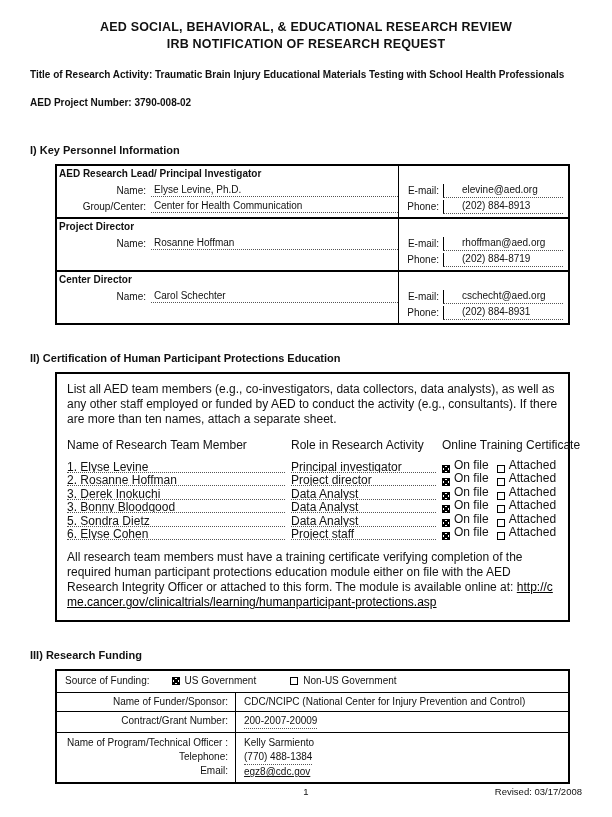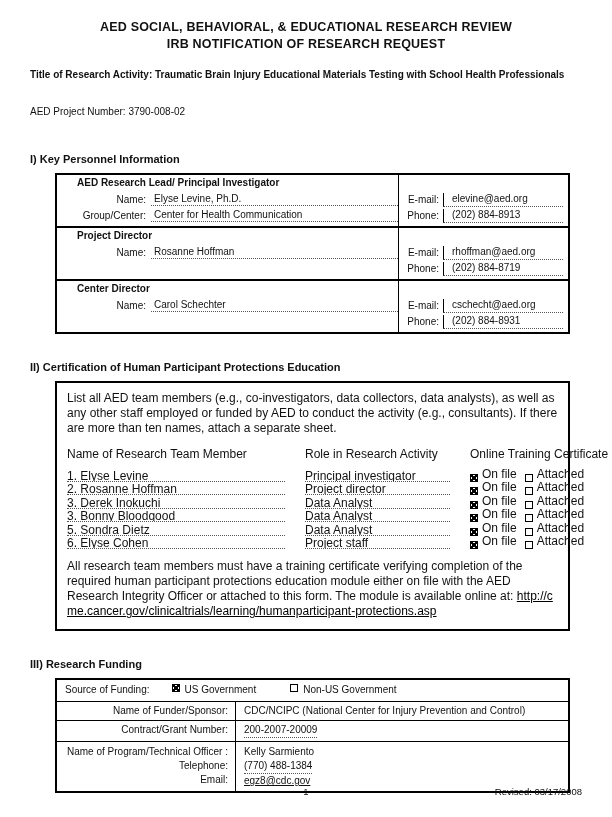--- a/index.html
+++ b/index.html
@@ -10,7 +10,7 @@
   .doc-title{text-align:center;font-weight:bold;font-size:12.5px;line-height:1.32;margin-top:3px;letter-spacing:.2px}
 
   .research-title{font-weight:bold;margin-top:17px}
-  .project-number{font-weight:normal;margin-top:24px}
+  .project-number{font-weight:bold;margin-top:15px}
 
   .sec-heading{font-weight:bold;font-size:11px;margin-top:26px}
   .sec-heading.first{margin-top:33px}

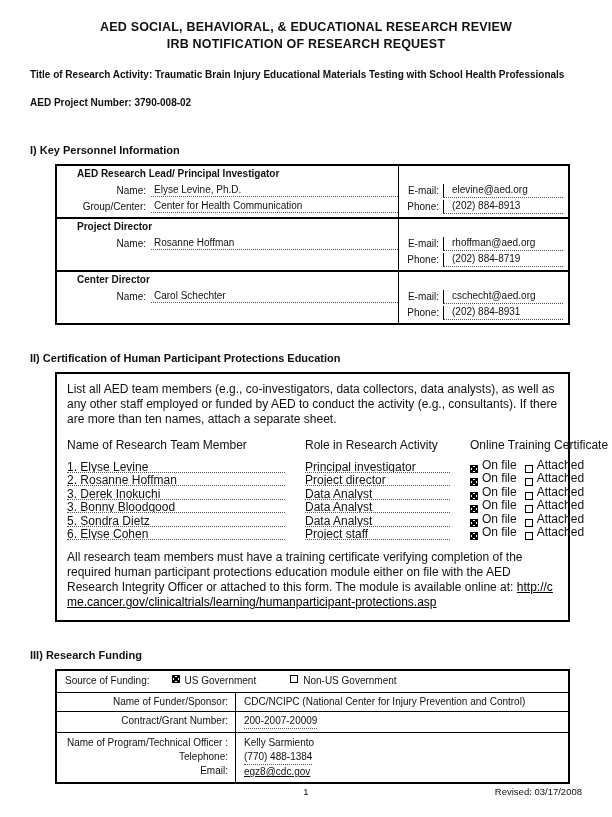--- a/index.html
+++ b/index.html
@@ -21,7 +21,7 @@
   .p-block{display:grid;grid-template-columns:1fr 170px}
   .p-block + .p-block{border-top:2px solid #000}
   .p-left-col{padding:0 0 3px 0;min-width:0}
-  .p-block-title{font-weight:bold;padding:2px 0 1px 20px}
+  .p-block-title{font-weight:bold;padding:2px 0 1px 2px}
   .p-field{display:flex;align-items:flex-end;height:15px;margin-top:1px}
   .p-lbl{flex:none;width:94px;text-align:right;padding-right:5px}
   .p-val{flex:1;border-bottom:1px dotted #555;padding-left:3px;white-space:nowrap;overflow:hidden}

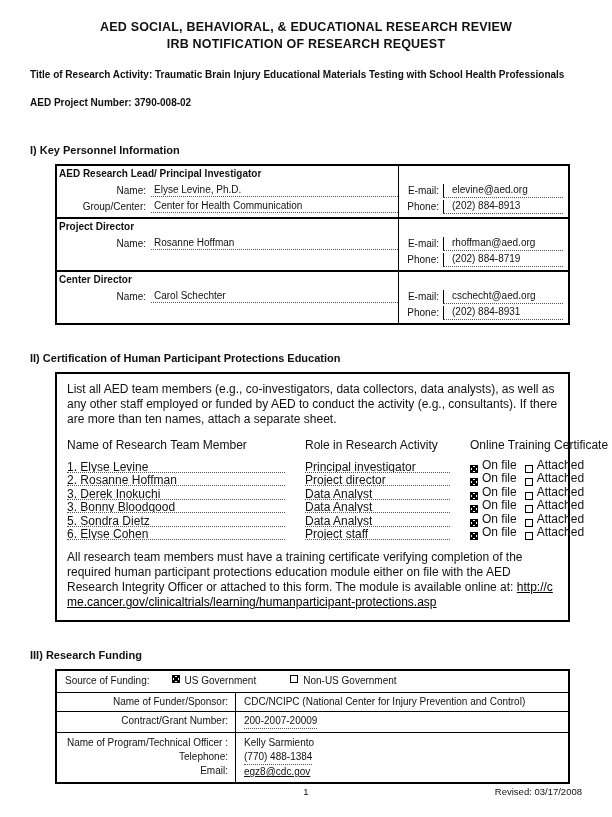--- a/index.html
+++ b/index.html
@@ -28,7 +28,7 @@
   .p-right-col{border-left:1px solid #000;padding-top:16px;padding-bottom:3px}
   .p-contact{display:flex;align-items:flex-end;height:15px;margin-top:1px}
   .c-lbl{flex:none;width:44px;text-align:right;padding-right:4px}
-  .c-val{flex:1;border-left:1px solid #000;padding-left:8px;margin-right:5px;border-bottom:1px dotted #555;white-space:nowrap;overflow:hidden}
+  .c-val{flex:1;border-left:1px solid #000;padding-left:18px;margin-right:5px;border-bottom:1px dotted #555;white-space:nowrap;overflow:hidden}
 
   
   .cert-box{border:2px solid #000;padding:8px 10px 9px 10px;font-size:12px;line-height:1.27}

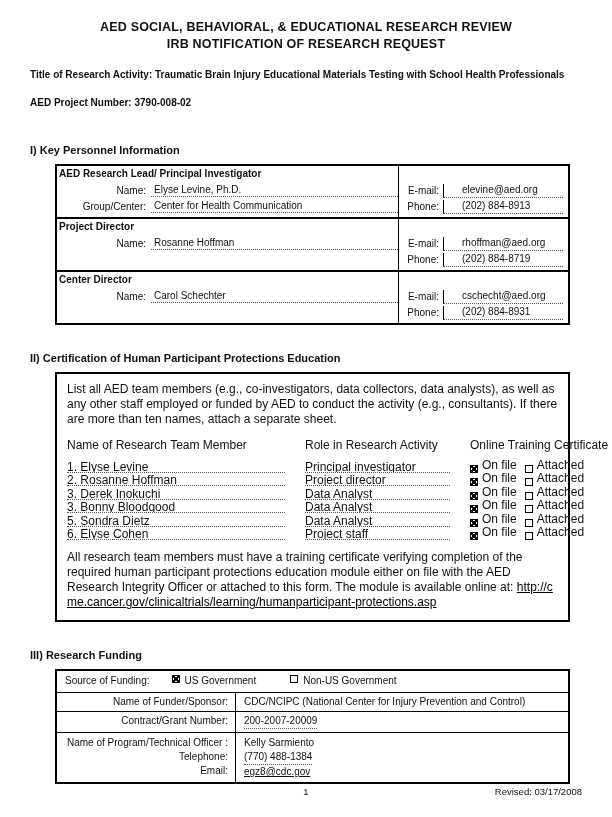--- a/index.html
+++ b/index.html
@@ -33,7 +33,7 @@
   
   .cert-box{border:2px solid #000;padding:8px 10px 9px 10px;font-size:12px;line-height:1.27}
   .cert-instructions{margin-bottom:11px}
-  .member-header,.member-row{display:grid;grid-template-columns:218px 145px 1fr;column-gap:20px;align-items:end}
+  .member-header,.member-row{display:grid;grid-template-columns:218px 145px 1fr;column-gap:6px;align-items:end}
   .member-header{margin-bottom:4px;white-space:nowrap}
   .member-row{height:13.5px}
   .m-name,.m-role{border-bottom:1px dotted #555;white-space:nowrap;overflow:hidden;height:13px}

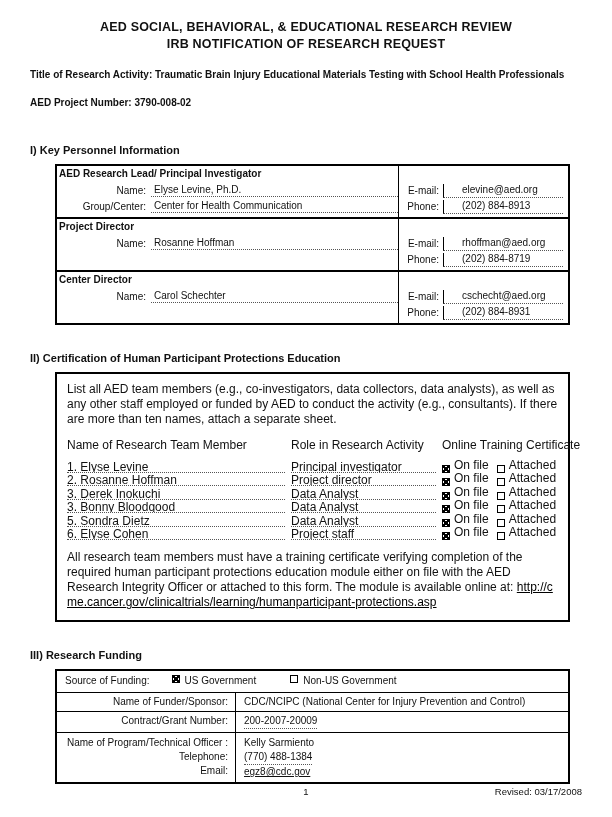--- a/index.html
+++ b/index.html
@@ -51,7 +51,7 @@
   .fund-table{border:2px solid #000}
   .fund-row + .fund-row{border-top:1px solid #000}
   .fund-source{display:flex;align-items:center;padding:4px 8px}
-  .fund-source .cb-group{display:flex;margin-left:22px}
+  .fund-source .cb-group{display:flex;align-items:center;margin-left:22px}
   .fund-source .cb-group + .cb-group{margin-left:34px}
   .fund-source .cb-group .cb-label{margin:0 0 0 5px}
   .fund-grid{display:grid;grid-template-columns:178px 1fr}

